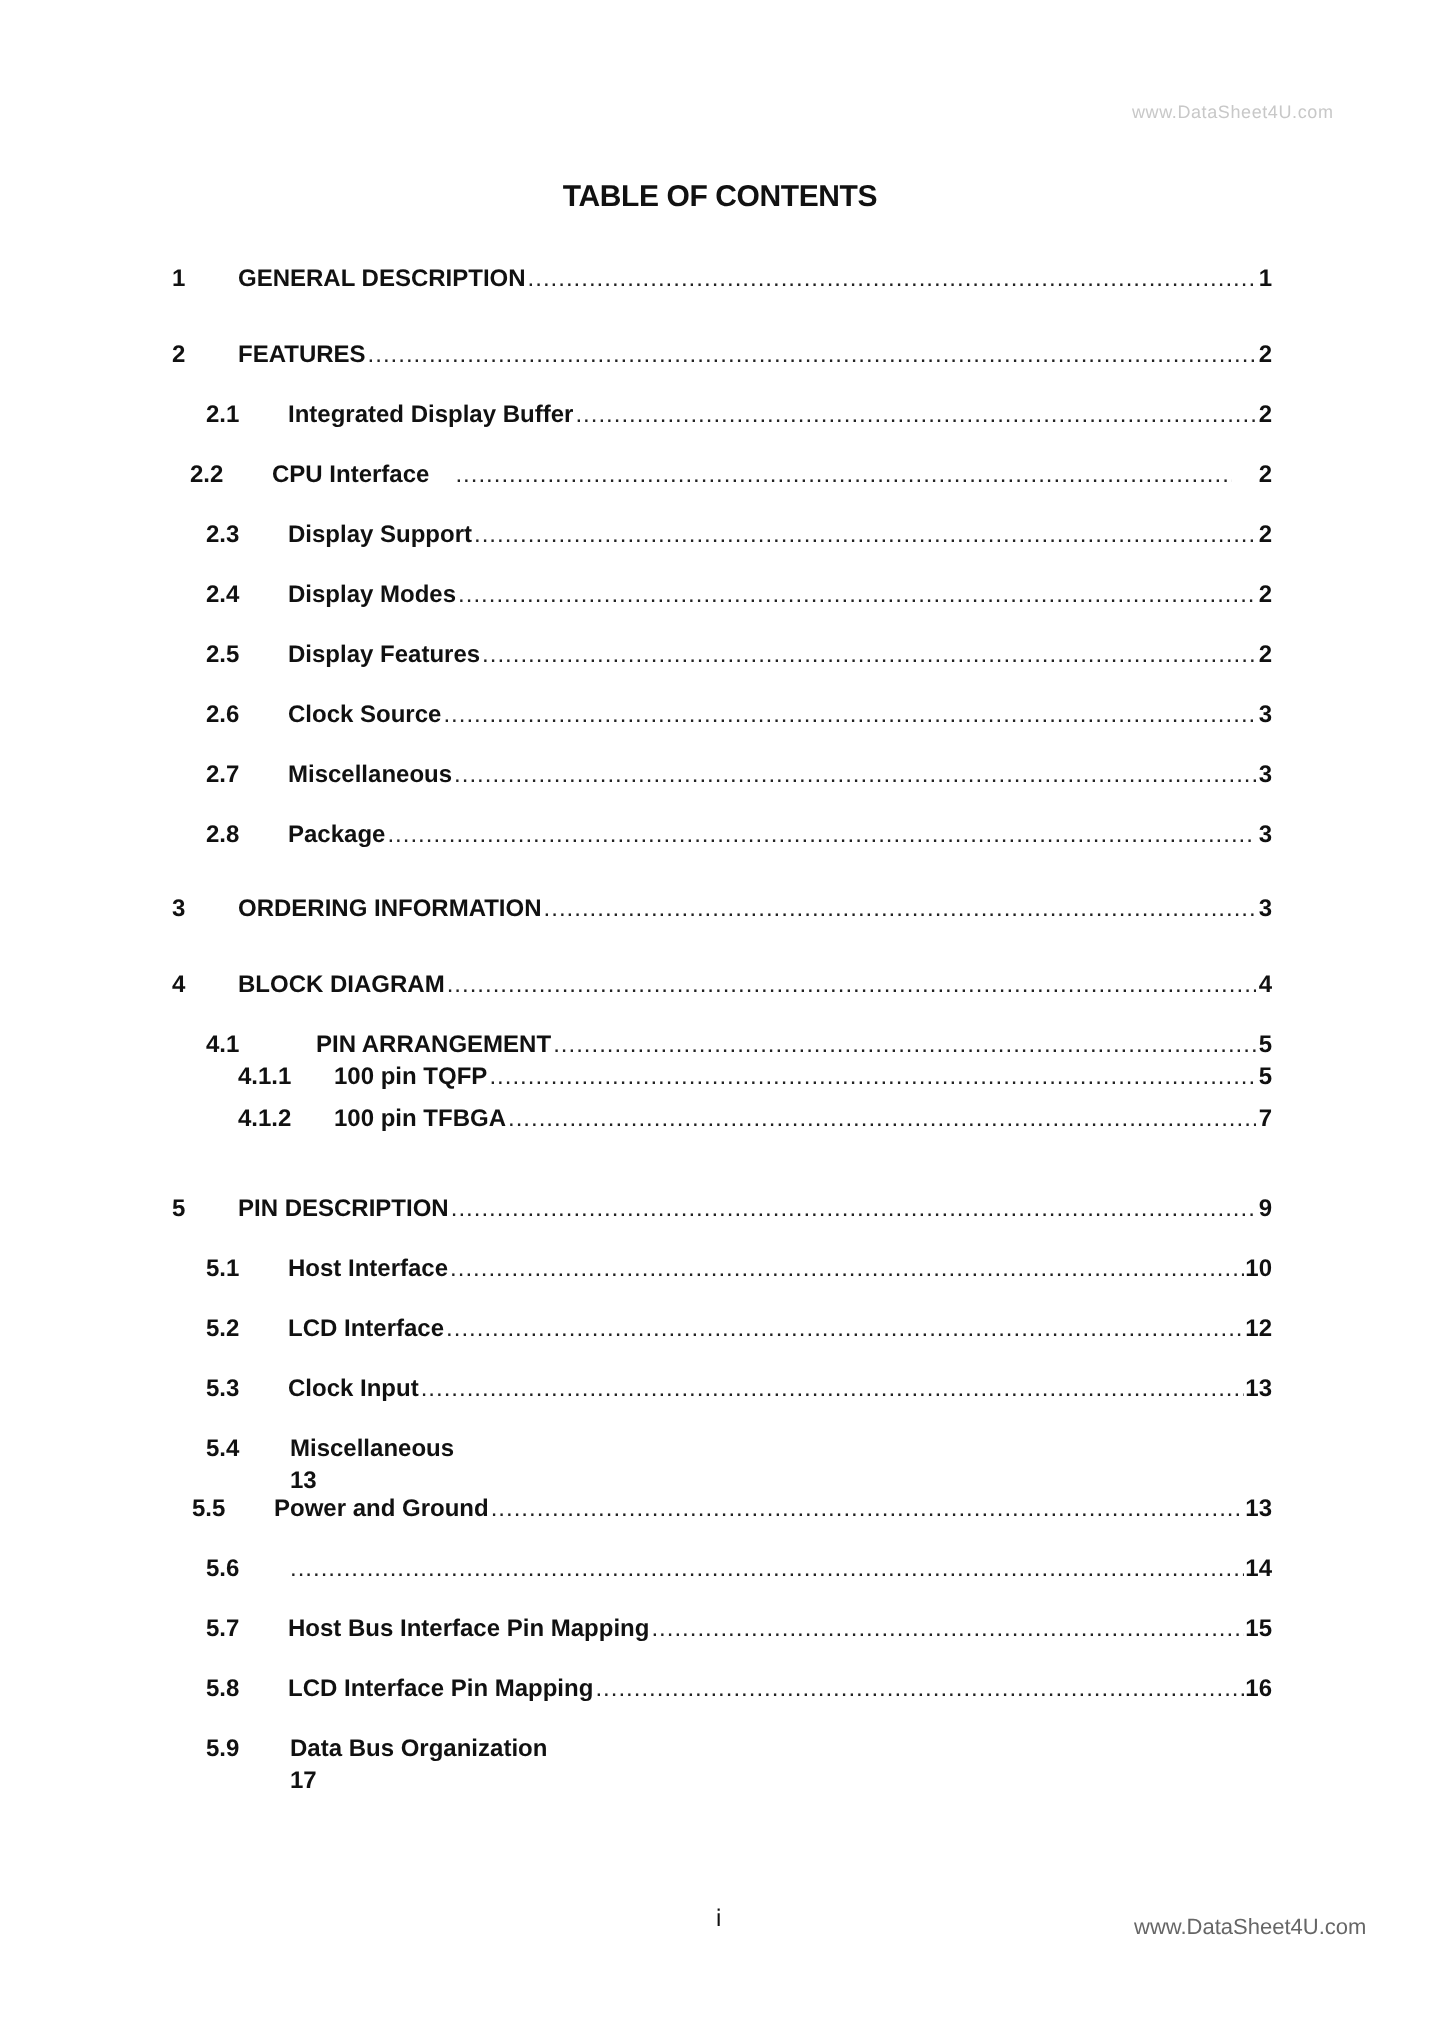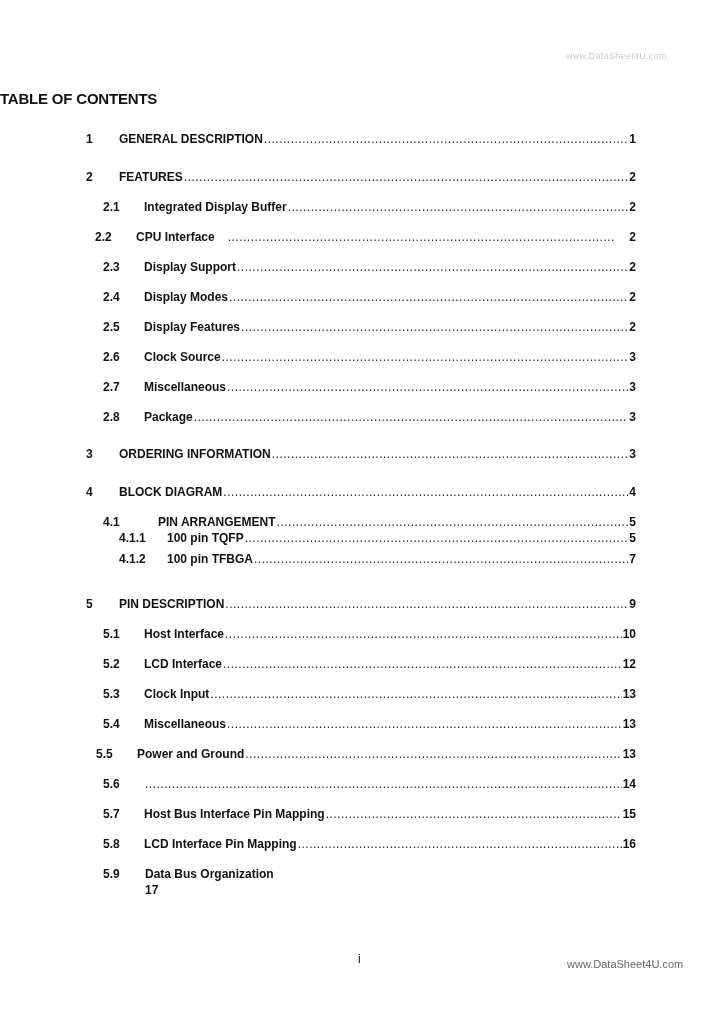--- a/index.html
+++ b/index.html
@@ -6,7 +6,7 @@
   body { width:720px; height:1012px; position:relative; overflow:hidden;
          font-family:"Liberation Sans", sans-serif; color:#111; }
   .watermark-top { position:absolute; left:566px; top:51px; font-size:9px; color:#c8c8c8; letter-spacing:0.3px; }
-  .title { position:absolute; left:0; width:720px; top:90px; text-align:left;
+  .title { position:absolute; left:0; width:720px; top:90px; text-align:center;
            font-size:15px; font-weight:bold; letter-spacing:-0.2px; }
   .entry { position:absolute; right:84px; display:flex; align-items:baseline;
            font-size:12px; font-weight:bold; height:16px; line-height:16px; }

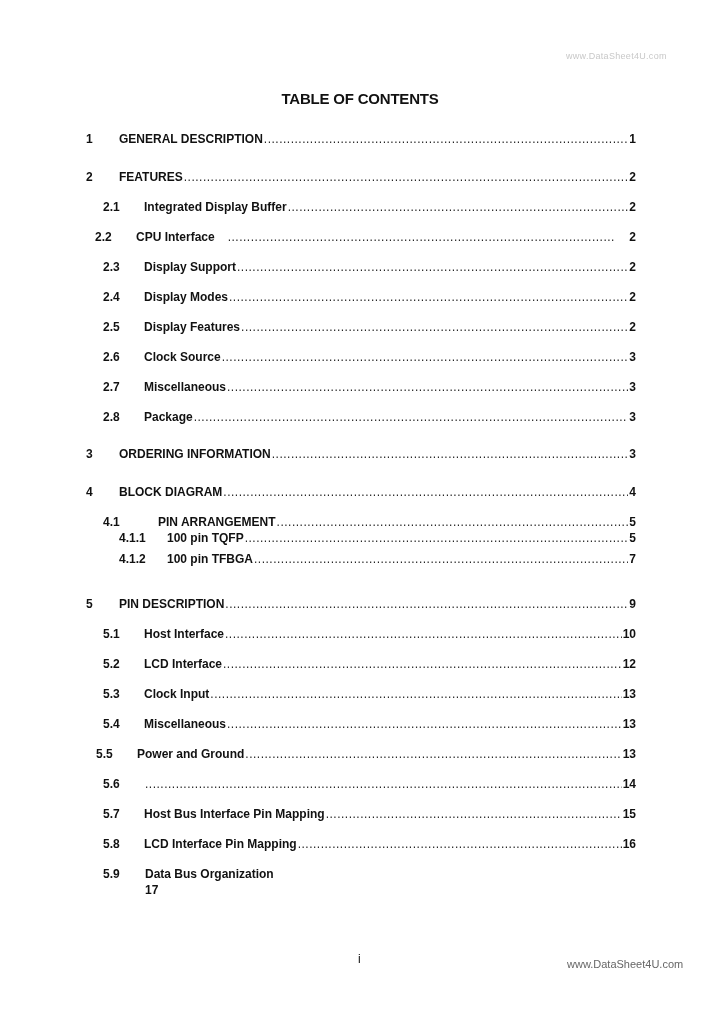--- a/index.html
+++ b/index.html
@@ -140,7 +140,7 @@
       <span class="dots"></span>
       <span class="page">13</span>
     </div>
-  <div class="entry" style="top:716px;left:144px;">
+  <div class="entry" style="top:716px;left:144px;flex-direction:column;">
       <span class="num" style="left:-41px">5.4</span>
       <span class="label">Miscellaneous</span>
       <span class="dots"></span>

